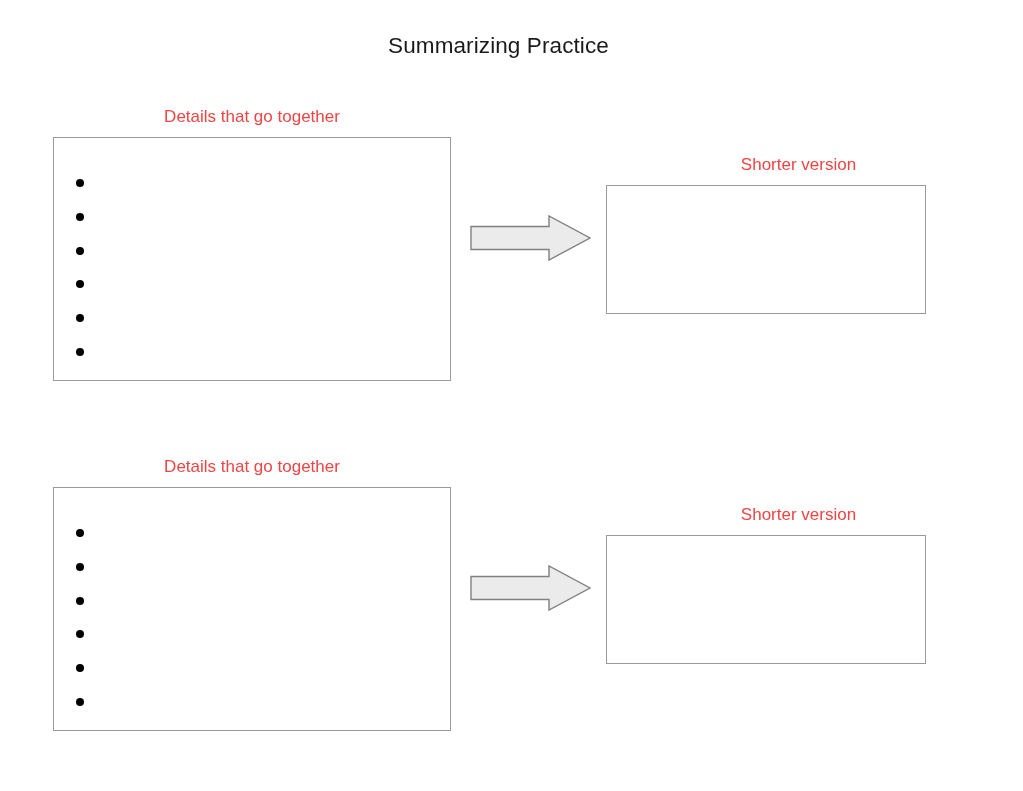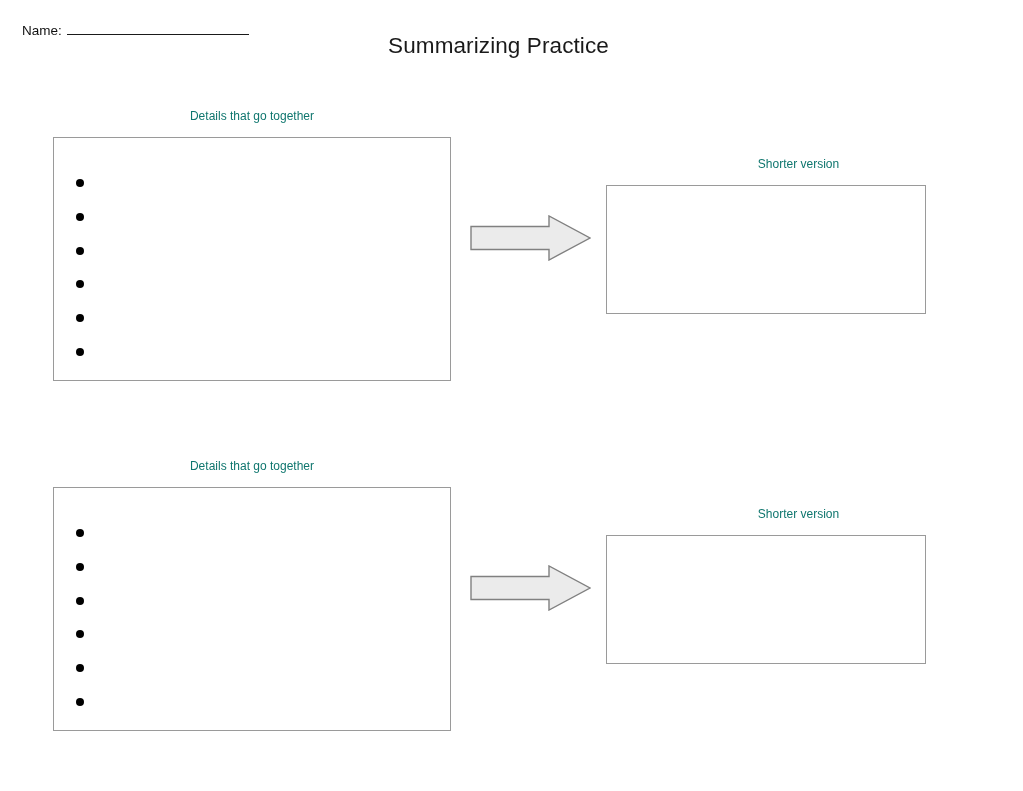--- a/index.html
+++ b/index.html
@@ -154,9 +154,6 @@
 
 <div id="page">
 
-  <div class="name-field">
-    <span class="name-label">Name:</span><span class="name-blank">__________________</span>
-  </div>
 
   <div class="sheet-title">
     <span>Summarizing Practice</span>

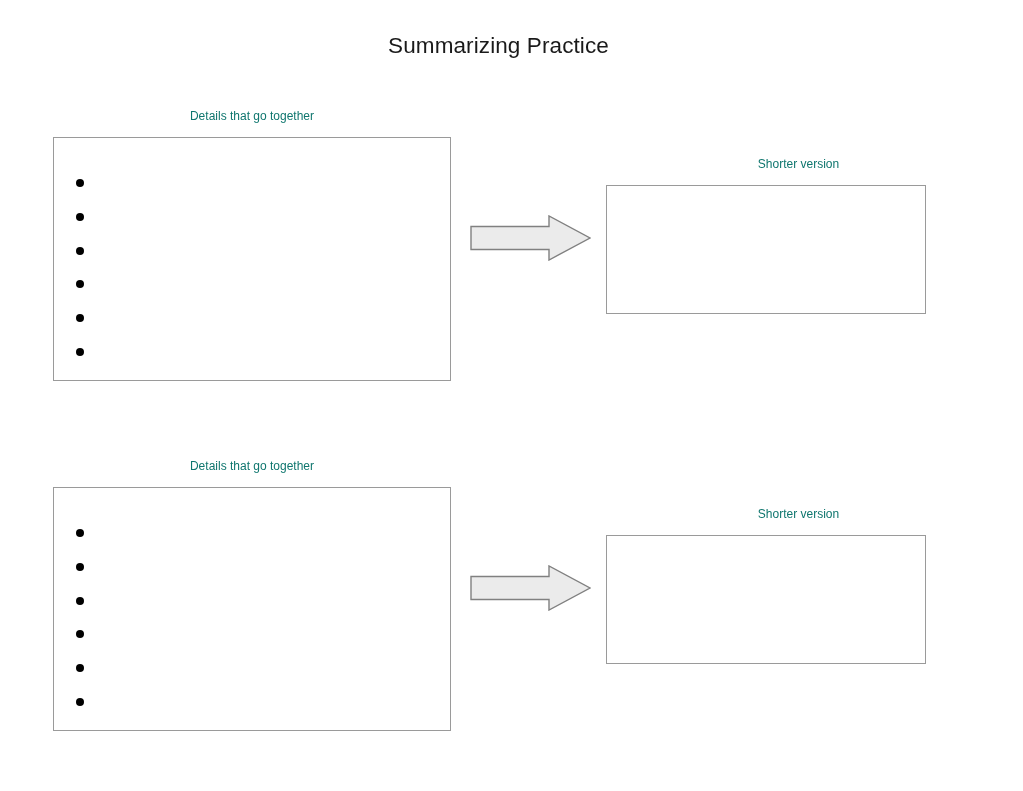--- a/index.html
+++ b/index.html
@@ -78,10 +78,10 @@
     width: 398px;
   }
   .group-label {
-    font-size: 12px;
+    font-size: 17px;
     line-height: 23px;
     text-align: center;
-    color: #0f766e;
+    color: #ef4444;
     white-space: nowrap;
   }
   .details-box {

